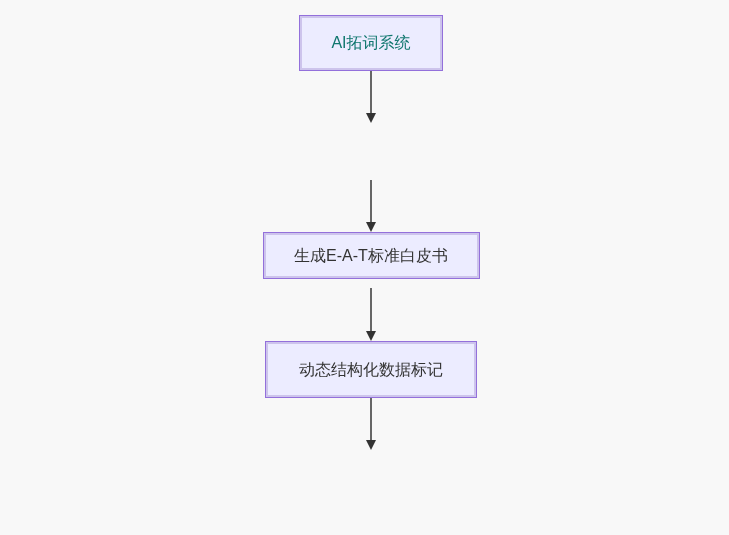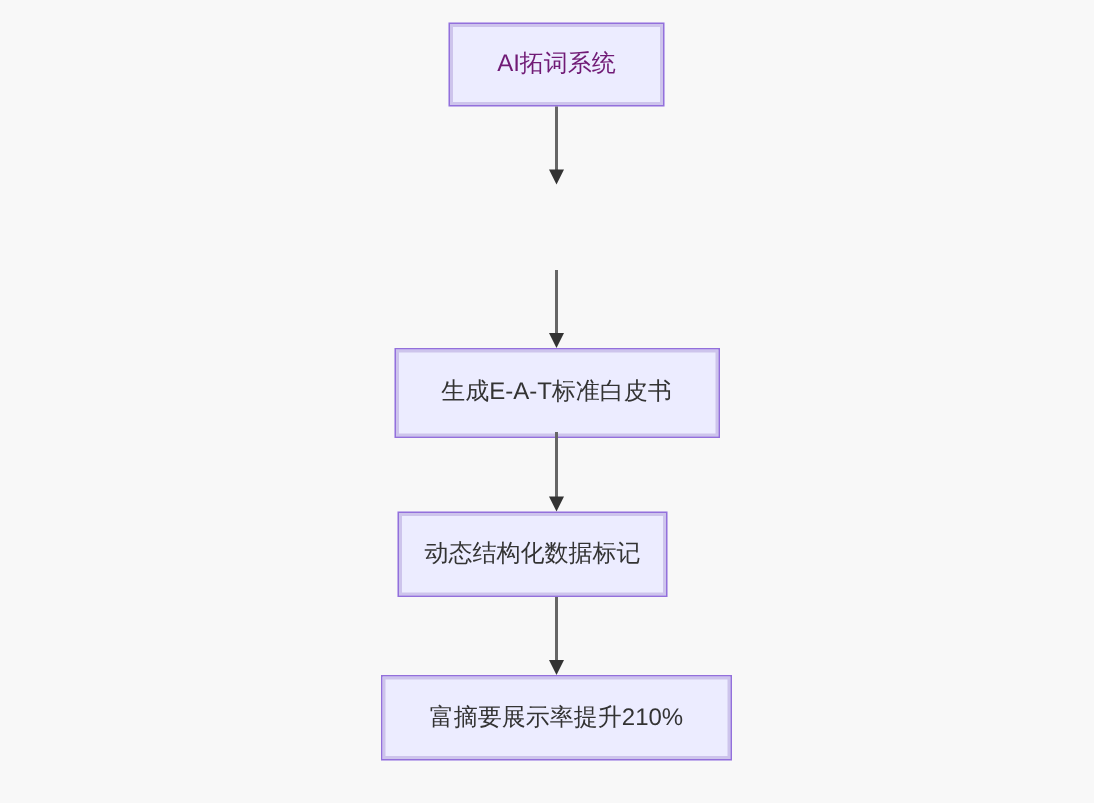--- a/index.html
+++ b/index.html
@@ -54,7 +54,7 @@
 
 <div id="canvas" style="background: rgb(248, 248, 248);">
     <div class="flow-node" style="left: 299px; top: 15px; width: 144px; height: 56px; background: rgb(236, 236, 255); border-color: rgb(147, 112, 219);">
-      <span class="flow-node-label" style="color: #701a75;">AI拓词系统</span>
+      <span class="flow-node-label" style="color: #0f766e;">AI拓词系统</span>
     </div>
     <div class="flow-node" style="left: 262.5px; top: 232px; width: 217px; height: 60px; background: rgb(236, 236, 255); border-color: rgb(147, 112, 219);">
       <span class="flow-node-label" style="color: rgb(51, 51, 51);">生成E-A-T标准白皮书</span>

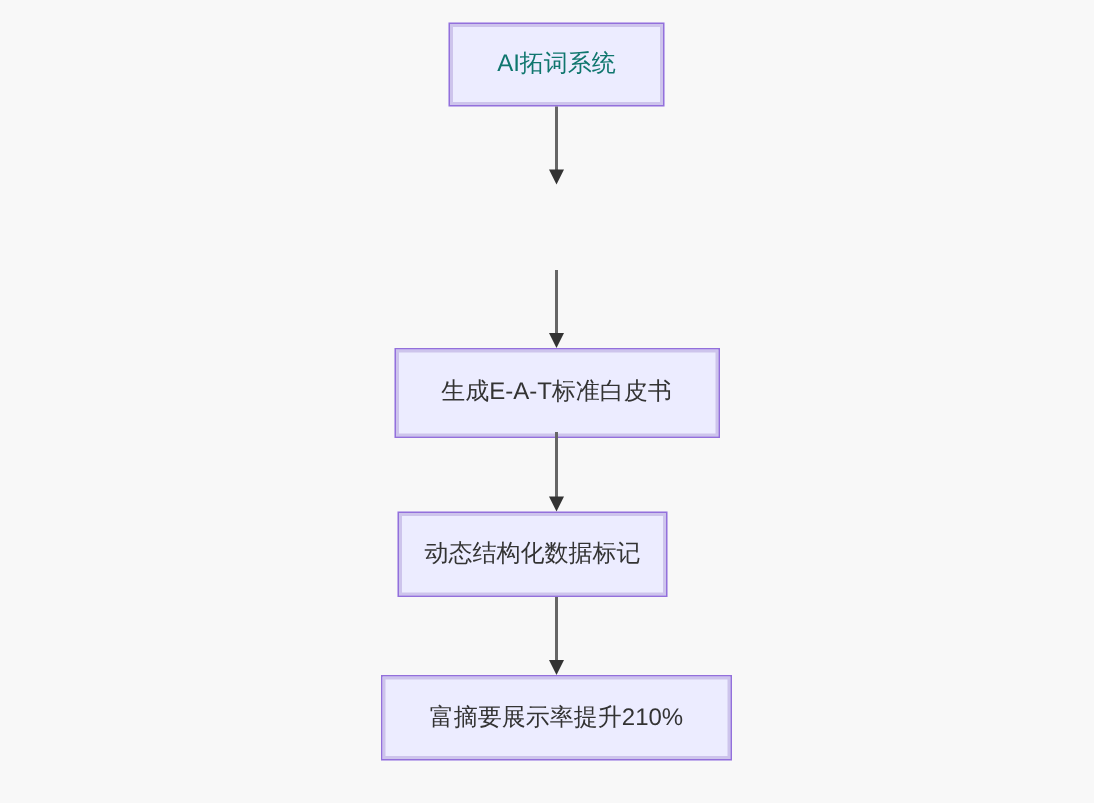--- a/index.html
+++ b/index.html
@@ -56,7 +56,7 @@
     <div class="flow-node" style="left: 299px; top: 15px; width: 144px; height: 56px; background: rgb(236, 236, 255); border-color: rgb(147, 112, 219);">
       <span class="flow-node-label" style="color: #0f766e;">AI拓词系统</span>
     </div>
-    <div class="flow-node" style="left: 262.5px; top: 232px; width: 217px; height: 60px; background: rgb(236, 236, 255); border-color: rgb(147, 112, 219);">
+    <div class="flow-node" style="left: 262.5px; top: 232px; width: 217px; height: 47px; background: rgb(236, 236, 255); border-color: rgb(147, 112, 219);">
       <span class="flow-node-label" style="color: rgb(51, 51, 51);">生成E-A-T标准白皮书</span>
     </div>
     <div class="flow-node" style="left: 265px; top: 341px; width: 180px; height: 57px; background: rgb(236, 236, 255); border-color: rgb(147, 112, 219);">

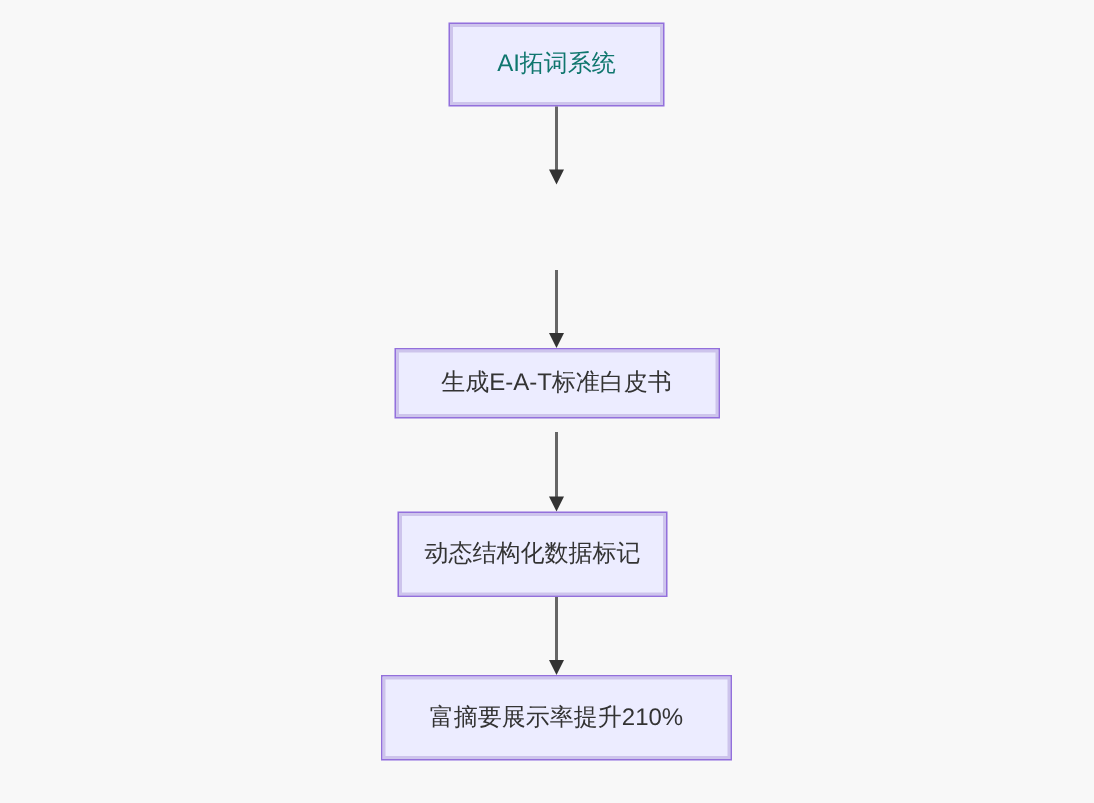--- a/index.html
+++ b/index.html
@@ -59,7 +59,7 @@
     <div class="flow-node" style="left: 262.5px; top: 232px; width: 217px; height: 47px; background: rgb(236, 236, 255); border-color: rgb(147, 112, 219);">
       <span class="flow-node-label" style="color: rgb(51, 51, 51);">生成E-A-T标准白皮书</span>
     </div>
-    <div class="flow-node" style="left: 265px; top: 341px; width: 180px; height: 57px; background: rgb(236, 236, 255); border-color: rgb(147, 112, 219);">
+    <div class="flow-node" style="left: 265px; top: 341px; width: 212px; height: 57px; background: rgb(236, 236, 255); border-color: rgb(147, 112, 219);">
       <span class="flow-node-label" style="color: rgb(51, 51, 51);">动态结构化数据标记</span>
     </div>
     <div class="flow-node" style="left: 254px; top: 450px; width: 234px; height: 57px; background: rgb(236, 236, 255); border-color: rgb(147, 112, 219);">

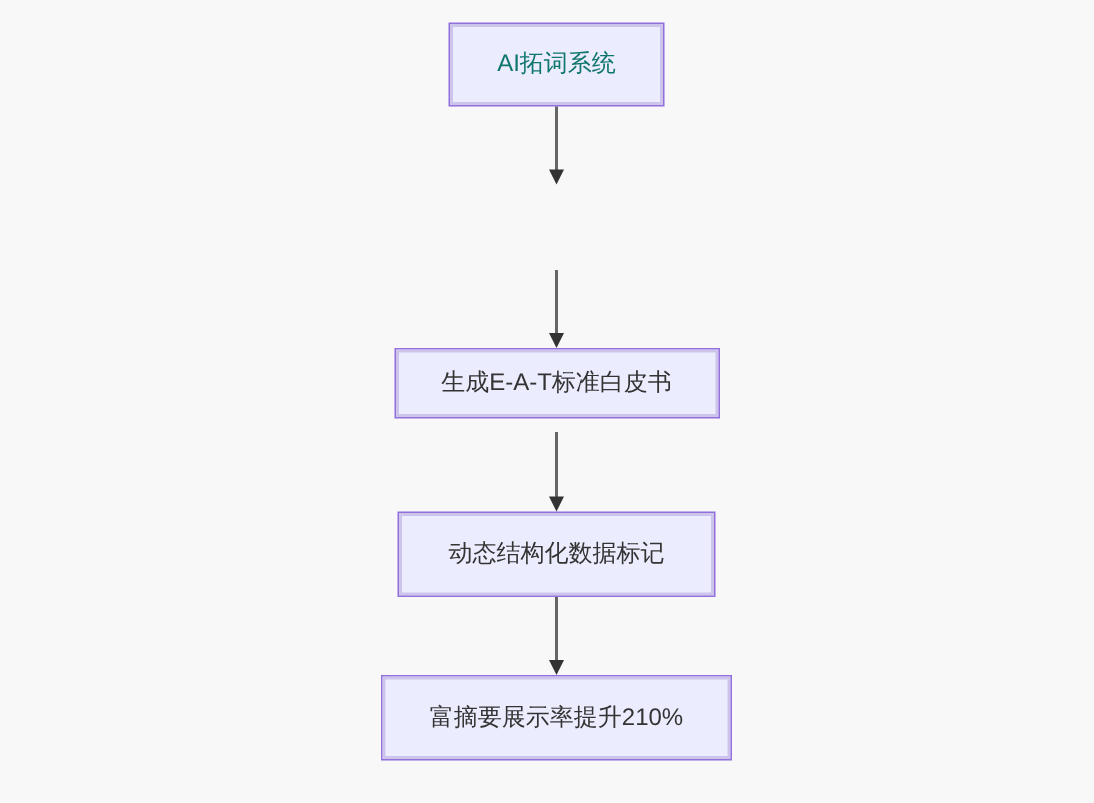--- a/index.html
+++ b/index.html
@@ -62,9 +62,6 @@
     <div class="flow-node" style="left: 265px; top: 341px; width: 212px; height: 57px; background: rgb(236, 236, 255); border-color: rgb(147, 112, 219);">
       <span class="flow-node-label" style="color: rgb(51, 51, 51);">动态结构化数据标记</span>
     </div>
-    <div class="flow-node" style="left: 254px; top: 450px; width: 234px; height: 57px; background: rgb(236, 236, 255); border-color: rgb(147, 112, 219);">
-      <span class="flow-node-label" style="color: rgb(51, 51, 51);">富摘要展示率提升210%</span>
-    </div>
     <div class="edge-line" style="left: 370px; top: 71px; height: 43px; background: rgb(102, 102, 102);"></div>
     <div class="arrowhead-icon" style="left: 366px; top: 113px; border-top-color: rgb(51, 51, 51);"></div>
     <div class="edge-line" style="left: 370px; top: 180px; height: 43px; background: rgb(102, 102, 102);"></div>

